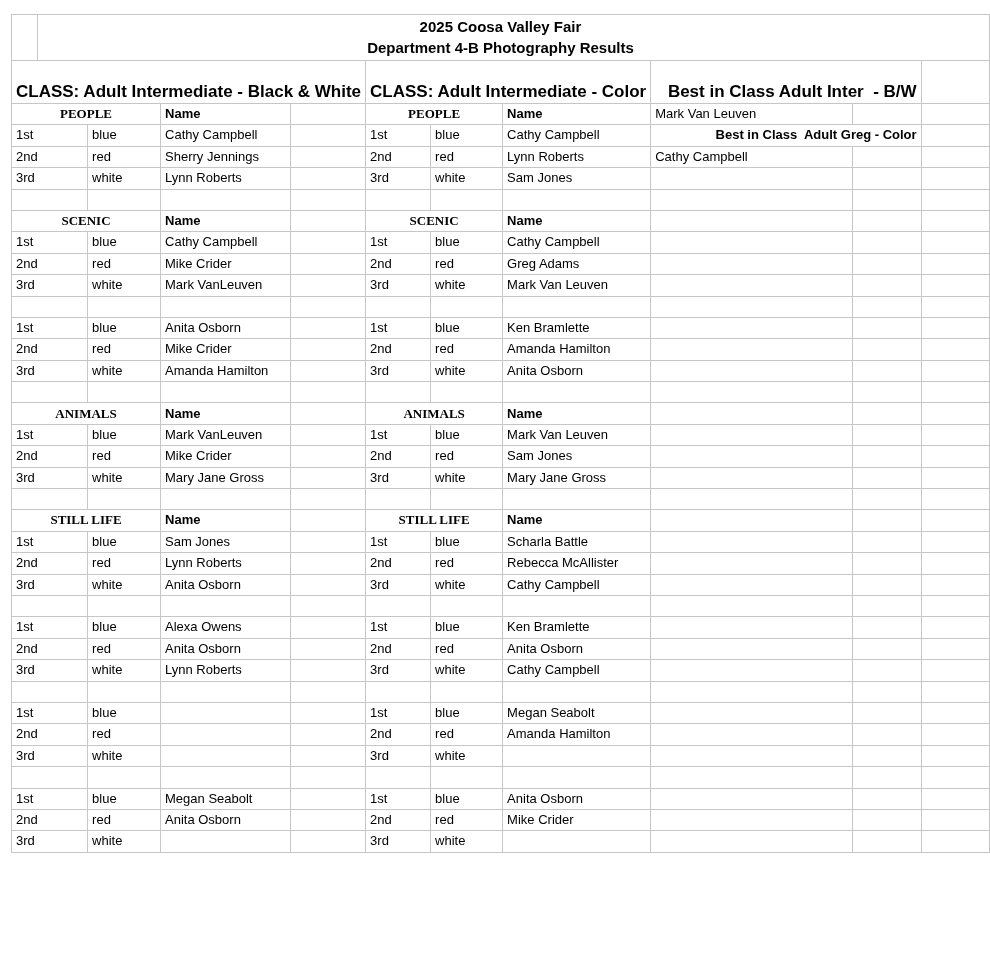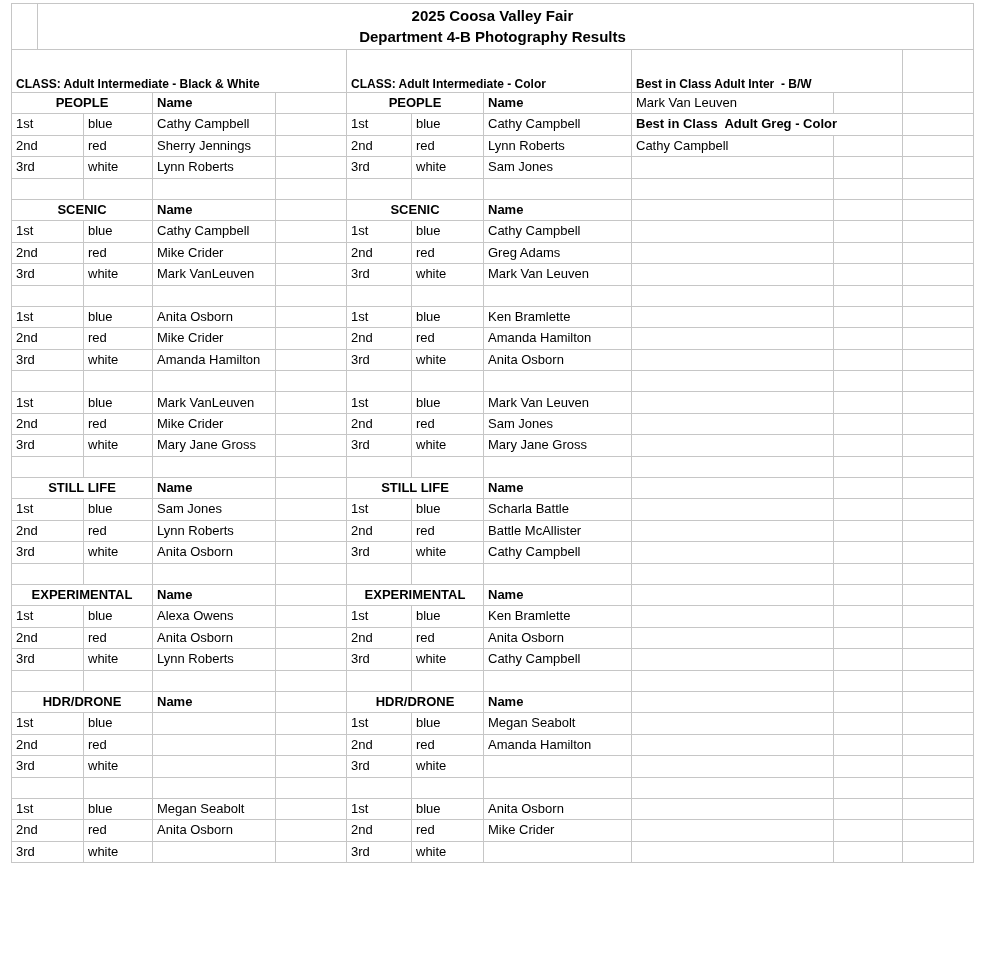--- a/index.html
+++ b/index.html
@@ -8,7 +8,7 @@
     font-family:"Liberation Sans",sans-serif;color:#000;
     -webkit-font-smoothing:antialiased;
   }
-  .sheet{position:absolute;left:11px;top:3px;}
+  .sheet{position:absolute;left:11px;top:14px;}
   table{border-collapse:collapse;table-layout:fixed;}
   td{
     border:1px solid #c6c6c6;

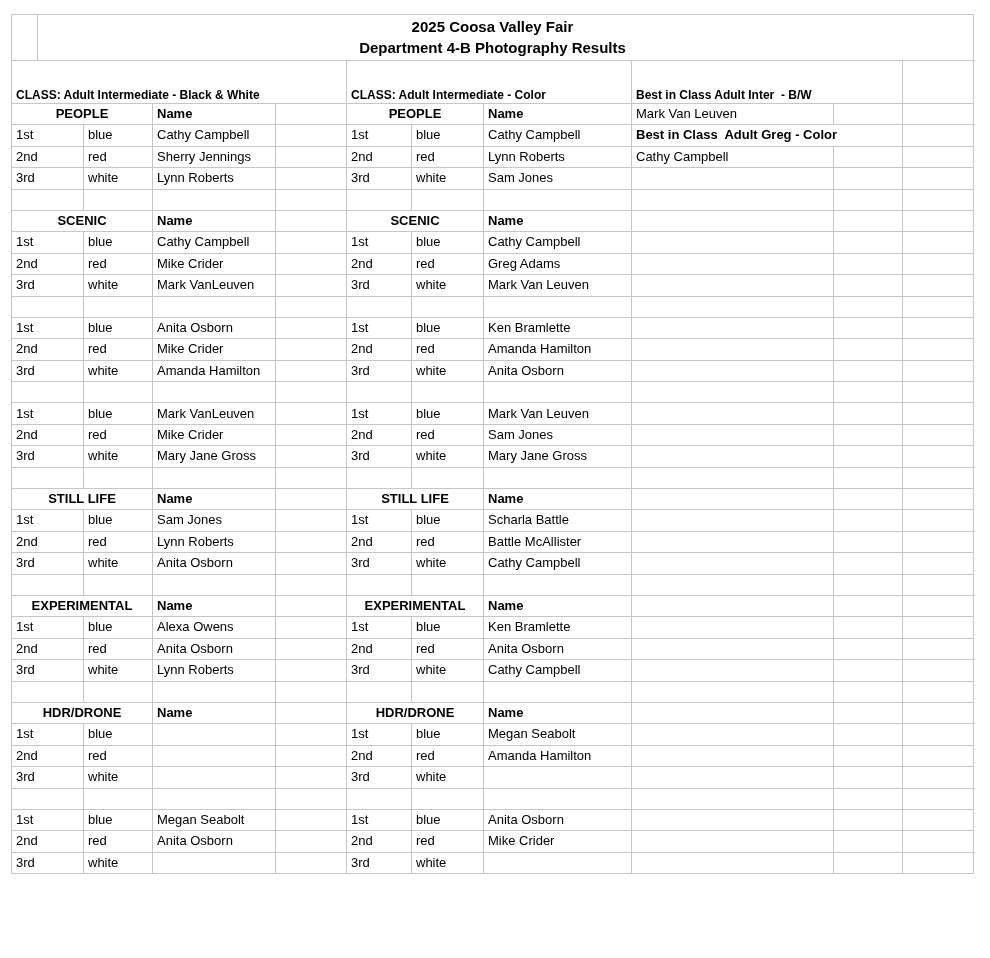--- a/index.html
+++ b/index.html
@@ -21,7 +21,7 @@
   tr.r-title td{padding:1px 0 2px 0;}
   .title-line{text-align:center;font-weight:bold;font-size:15px;line-height:21px;}
   tr.r-class{height:43px;}
-  tr.r-class td{vertical-align:bottom;padding-bottom:1px;font-size:12px;}
+  tr.r-class td{vertical-align:bottom;padding-bottom:1px;font-size:17px;}
   .b{font-weight:bold;}
   .ctr{text-align:center;}
   .pre{white-space:pre;}

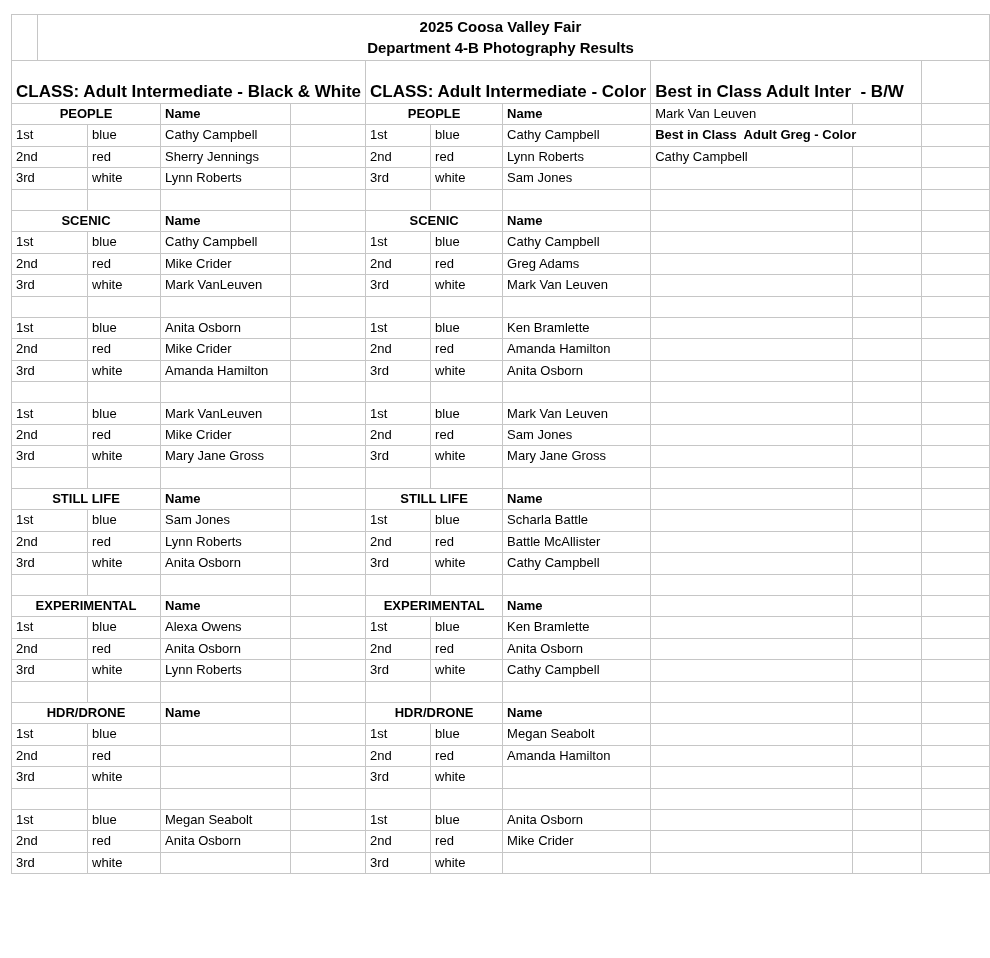--- a/index.html
+++ b/index.html
@@ -24,7 +24,7 @@
   tr.r-class td{vertical-align:bottom;padding-bottom:1px;font-size:17px;}
   .b{font-weight:bold;}
   .ctr{text-align:center;}
-  .pre{white-space:pre;}
+  .pre{white-space:pre;text-align:right;}
   
   .title-divider{position:absolute;left:26px;top:1px;width:1px;height:45px;background:#c6c6c6;}
 </style>

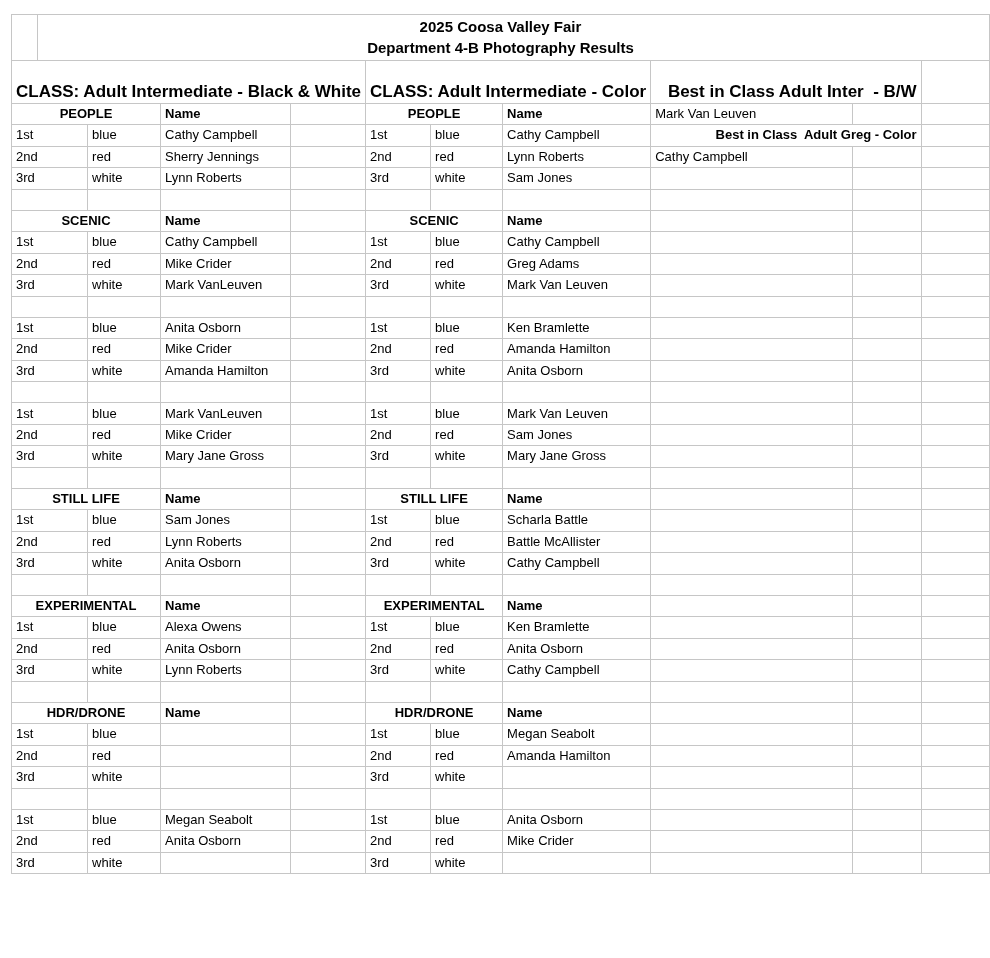--- a/index.html
+++ b/index.html
@@ -23,7 +23,7 @@
   tr.r-class{height:43px;}
   tr.r-class td{vertical-align:bottom;padding-bottom:1px;font-size:17px;}
   .b{font-weight:bold;}
-  .ctr{text-align:center;}
+  .ctr{text-align:center;font-family:Liberation Serif, serif;}
   .pre{white-space:pre;text-align:right;}
   
   .title-divider{position:absolute;left:26px;top:1px;width:1px;height:45px;background:#c6c6c6;}

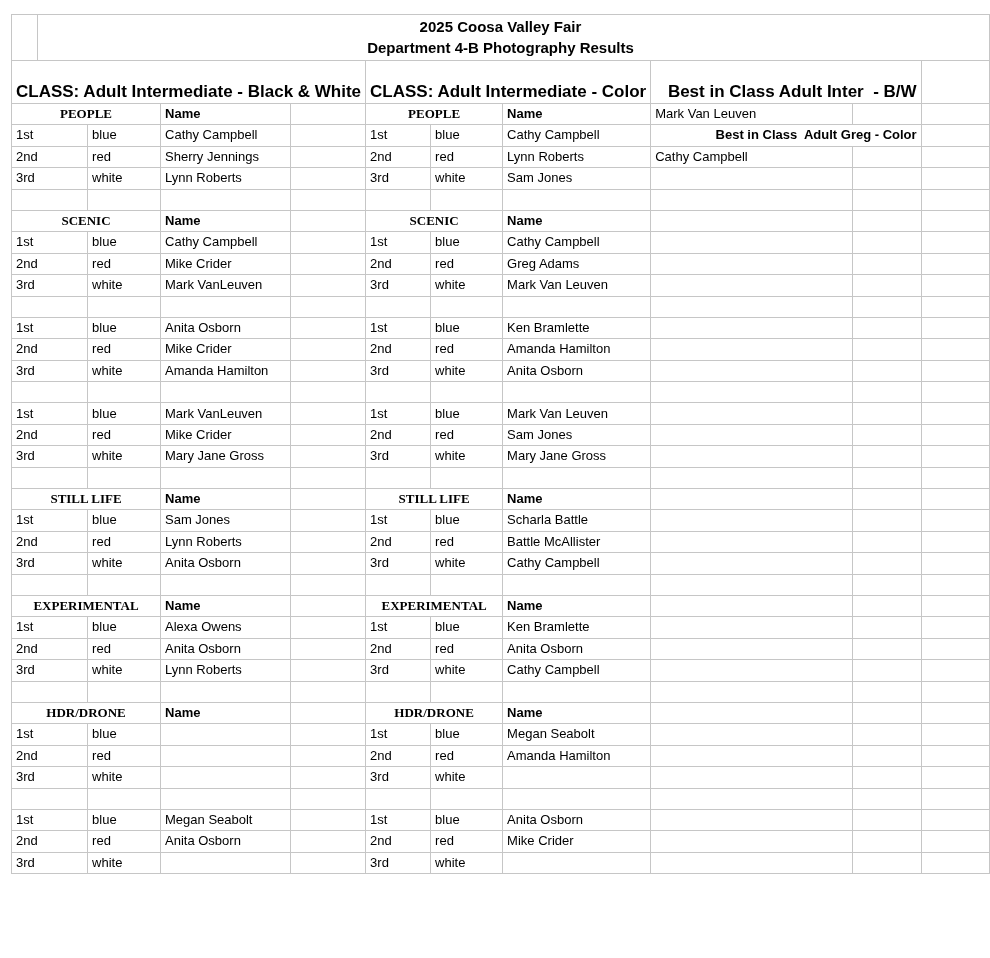--- a/index.html
+++ b/index.html
@@ -223,6 +223,16 @@
           <td></td>
         </tr>
         <tr>
+          <td class="b ctr" colspan="2">ANIMALS</td>
+          <td class="b">Name</td>
+          <td></td>
+          <td class="b ctr" colspan="2">ANIMALS</td>
+          <td class="b">Name</td>
+          <td></td>
+          <td></td>
+          <td></td>
+        </tr>
+        <tr>
           <td>1st</td>
           <td>blue</td>
           <td>Mark VanLeuven</td>

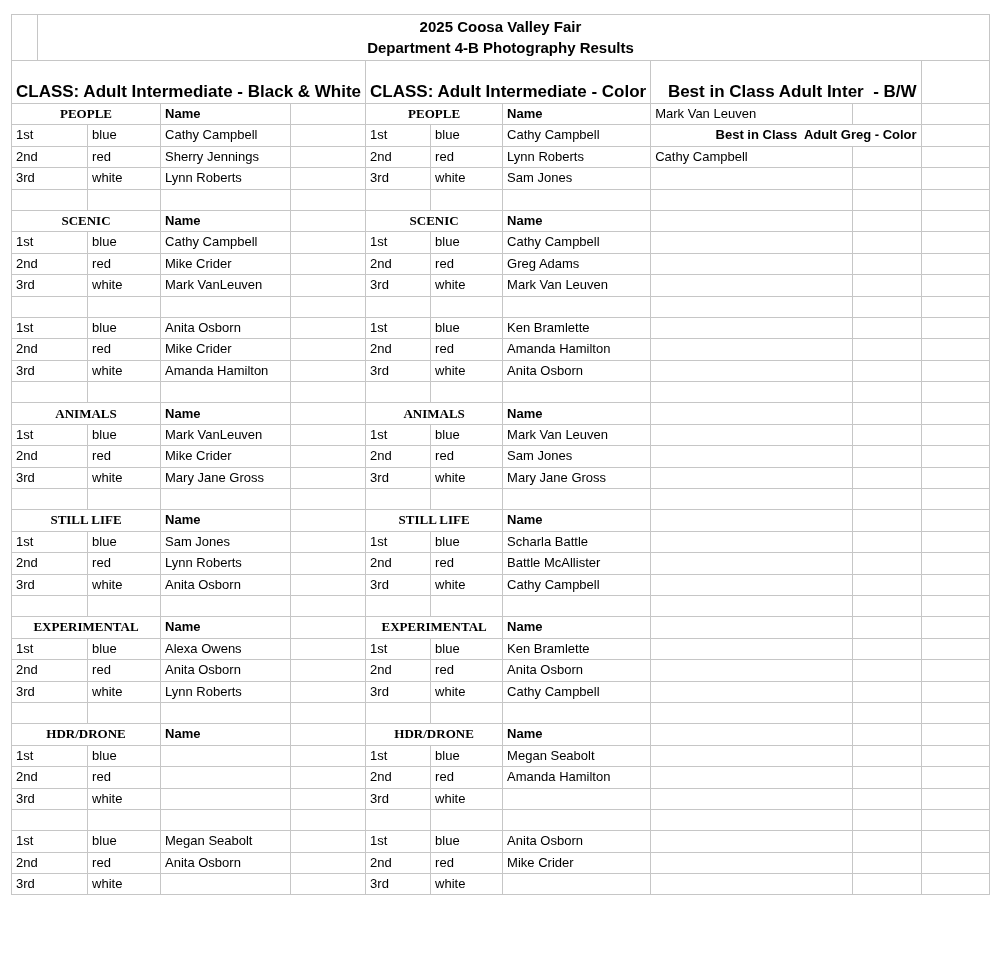--- a/index.html
+++ b/index.html
@@ -309,7 +309,7 @@
           <td></td>
           <td>2nd</td>
           <td>red</td>
-          <td>Battle McAllister</td>
+          <td>Rebecca McAllister</td>
           <td></td>
           <td></td>
           <td></td>

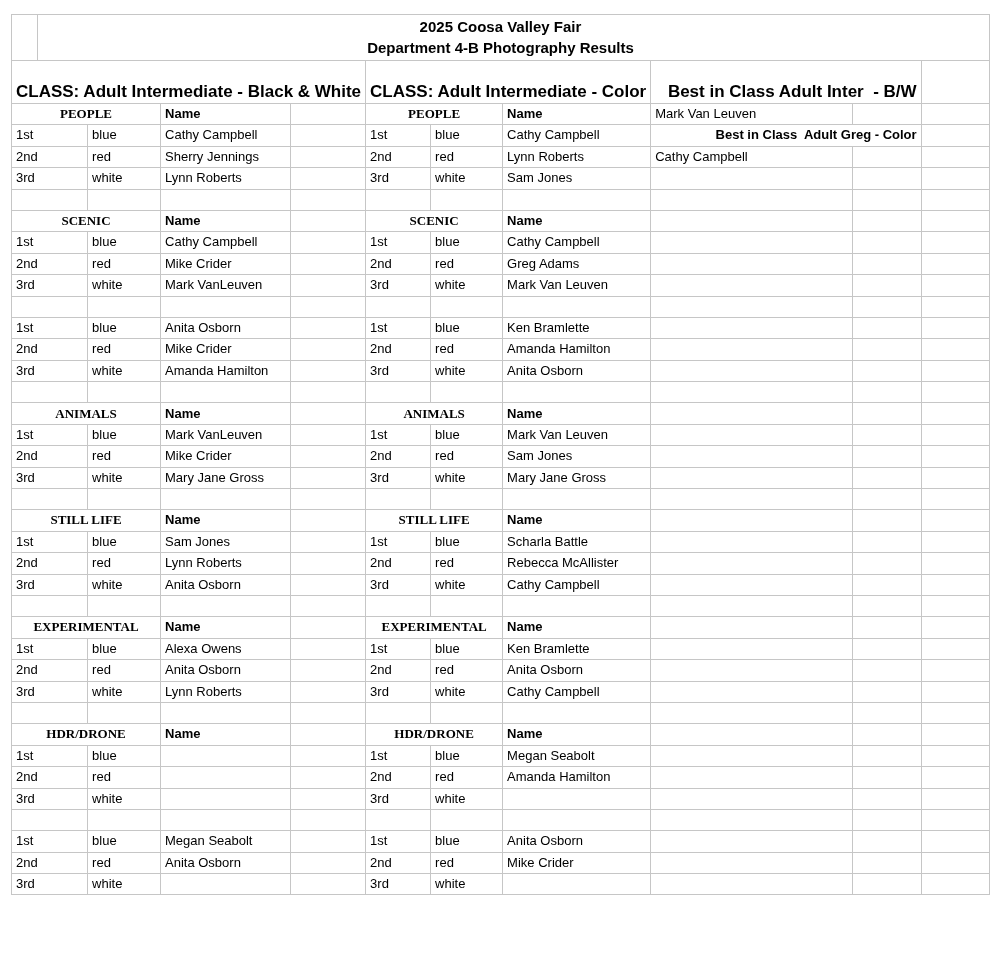--- a/index.html
+++ b/index.html
@@ -339,16 +339,6 @@
           <td></td>
         </tr>
         <tr>
-          <td class="b ctr" colspan="2">EXPERIMENTAL</td>
-          <td class="b">Name</td>
-          <td></td>
-          <td class="b ctr" colspan="2">EXPERIMENTAL</td>
-          <td class="b">Name</td>
-          <td></td>
-          <td></td>
-          <td></td>
-        </tr>
-        <tr>
           <td>1st</td>
           <td>blue</td>
           <td>Alexa Owens</td>

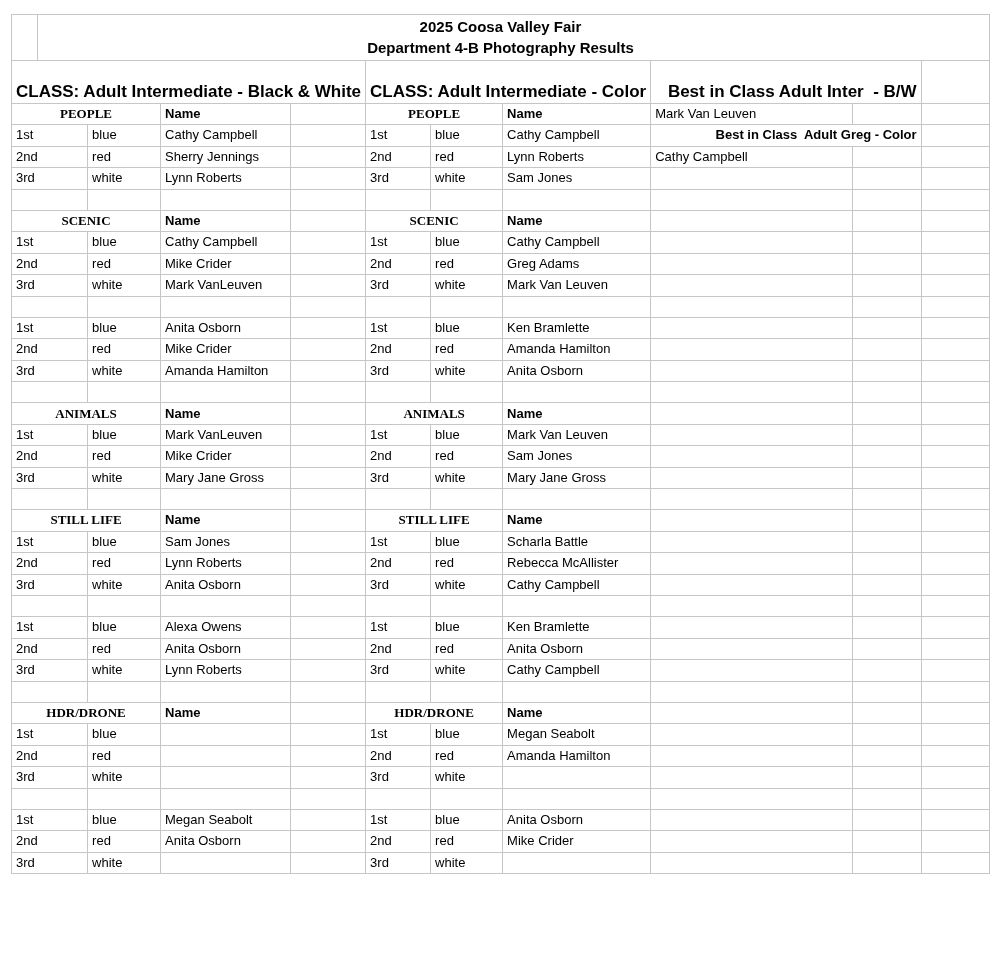--- a/index.html
+++ b/index.html
@@ -387,16 +387,6 @@
           <td></td>
         </tr>
         <tr>
-          <td class="b ctr" colspan="2">HDR/DRONE</td>
-          <td class="b">Name</td>
-          <td></td>
-          <td class="b ctr" colspan="2">HDR/DRONE</td>
-          <td class="b">Name</td>
-          <td></td>
-          <td></td>
-          <td></td>
-        </tr>
-        <tr>
           <td>1st</td>
           <td>blue</td>
           <td></td>

